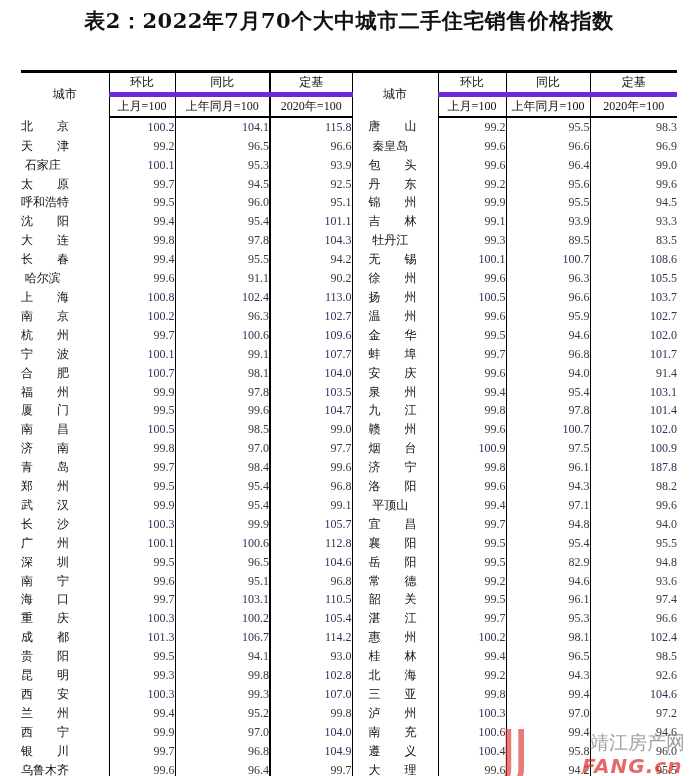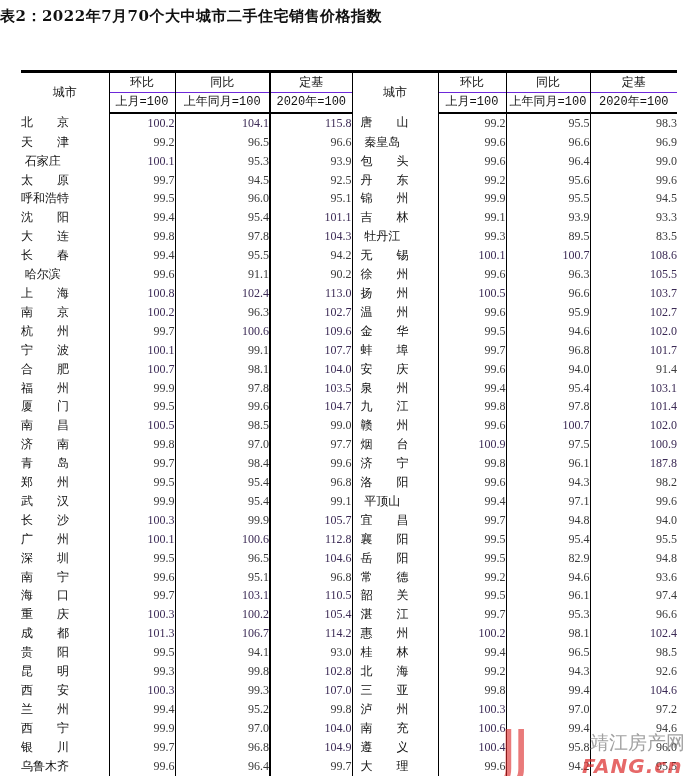--- a/index.html
+++ b/index.html
@@ -5,8 +5,8 @@
   html, body { margin: 0; padding: 0; background: #ffffff; }
   body { width: 698px; height: 776px; position: relative; overflow: hidden;
          font-family: "DejaVu Serif", "Liberation Serif", serif; color: #111; }
-  .title { position: absolute; top: 7px; left: 0; width: 698px; 
-           font-size: 15px; font-weight: bold; letter-spacing: 0.5px;
+  .title { position: absolute; top: 7px; left: 0; width: 698px; text-align: center;
+           font-size: 21px; font-weight: bold; letter-spacing: 0.5px;
            font-family: "DejaVu Serif", "Liberation Serif", serif; color: #111; }
   table.idx { position: absolute; left: 21px; top: 70px; border-collapse: collapse;
               table-layout: fixed; width: 656px; }

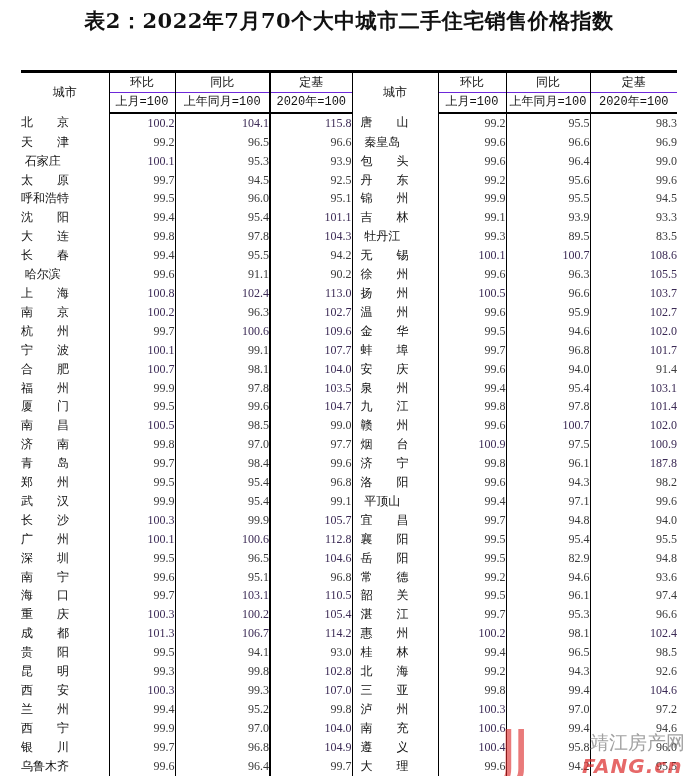--- a/index.html
+++ b/index.html
@@ -16,7 +16,7 @@
   table.idx thead tr:last-child th { border-bottom: 2px solid #000; }
   table.idx tbody tr:last-child td { border-bottom: 2px solid #c2410c; }
   th { font-family: "DejaVu Sans", "Liberation Sans", sans-serif; color: #111; text-align: center; }
-  th.sub { font-family: Liberation Mono, monospace; font-size: 11.5px; border-top: 1px solid #6d28d9; margin-left: 12px; }
+  th.sub { font-family: Liberation Serif, serif; font-size: 11.5px; border-top: 5px solid #6d28d9; margin-left: 12px; }
   .vr { border-right: 1px solid #000; }
   .vrb { border-right: 2px solid #000; }
   td.city { font-family: "DejaVu Sans", "Liberation Sans", sans-serif; font-size: 12.5px;

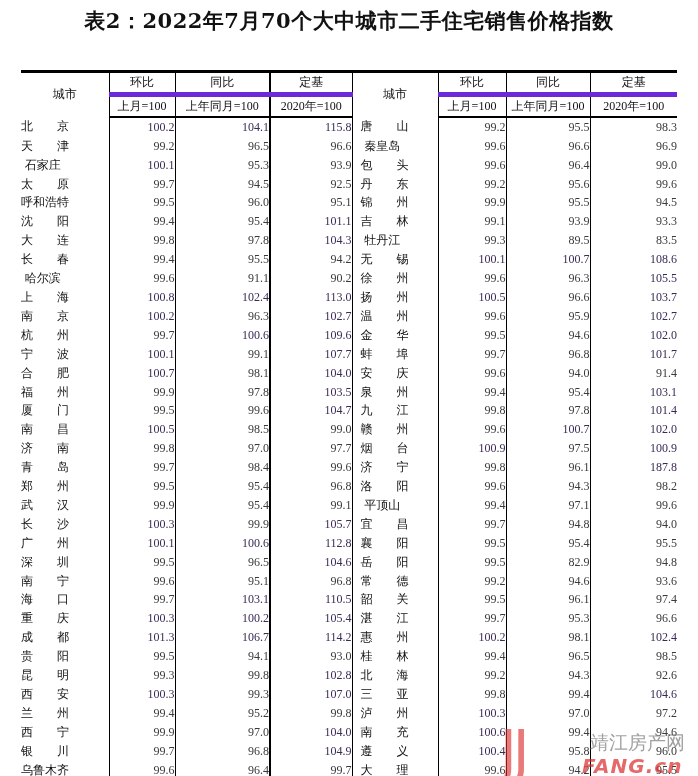--- a/index.html
+++ b/index.html
@@ -21,7 +21,7 @@
   .vrb { border-right: 2px solid #000; }
   td.city { font-family: "DejaVu Sans", "Liberation Sans", sans-serif; font-size: 12.5px;
             text-align: left; padding-left: 10px; white-space: pre; color: #111; }
-  td.city.right { padding-left: 8px; }
+  td.city.right { padding-left: 16px; }
   td.num { text-align: right; padding-right: 3px; font-family: "Liberation Serif", "DejaVu Serif", serif;
            font-size: 12px; color: #3a3a3a; }
   td.num.hi { color: #3b2a55; }

